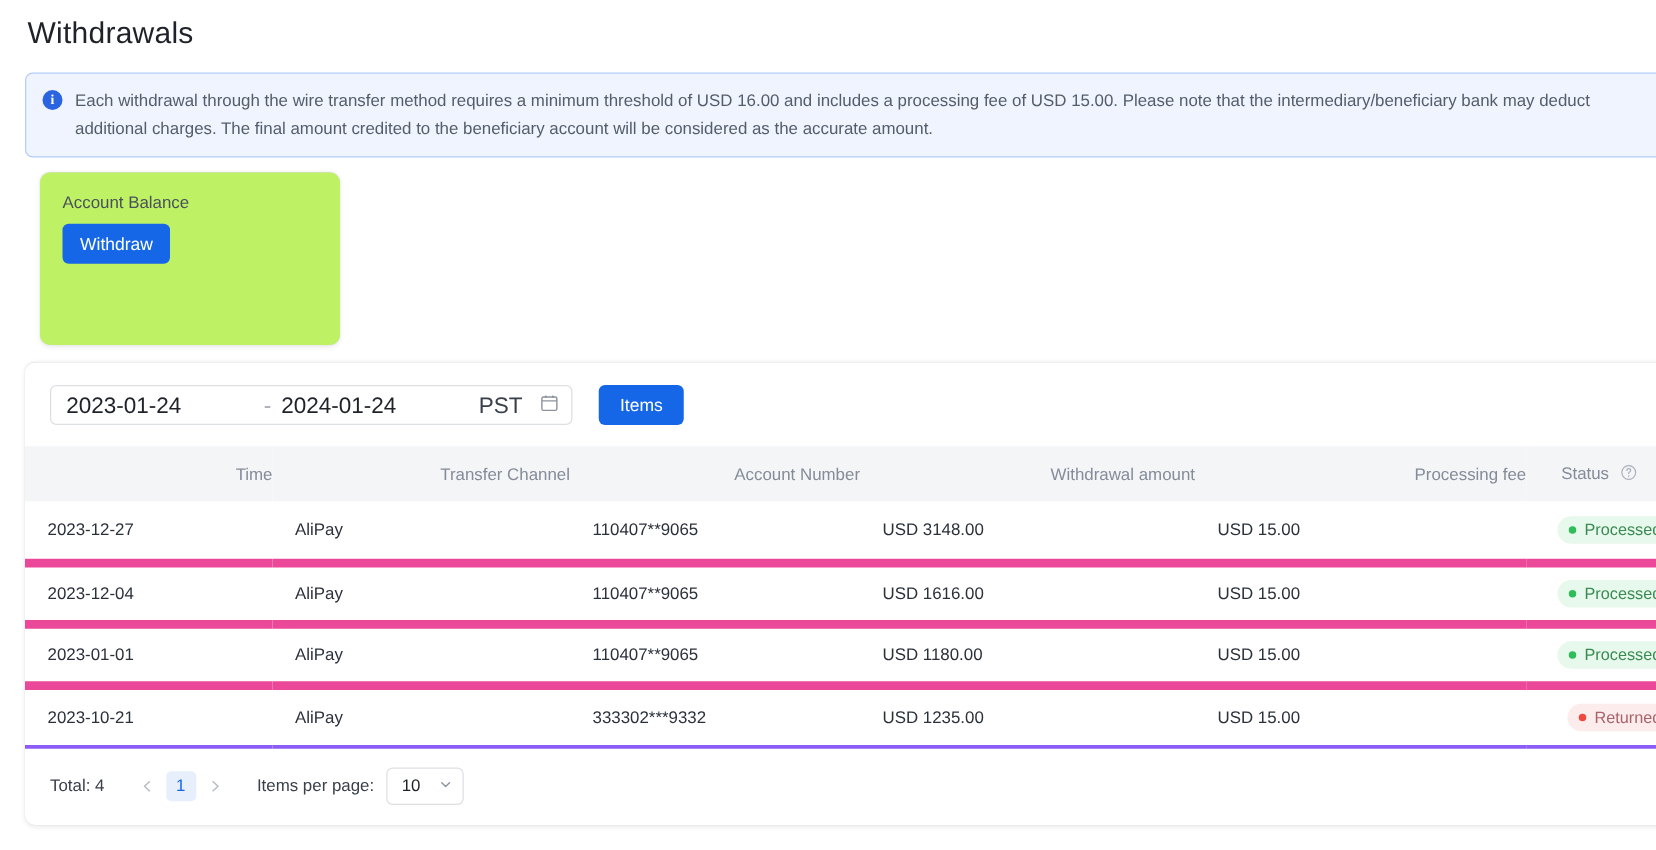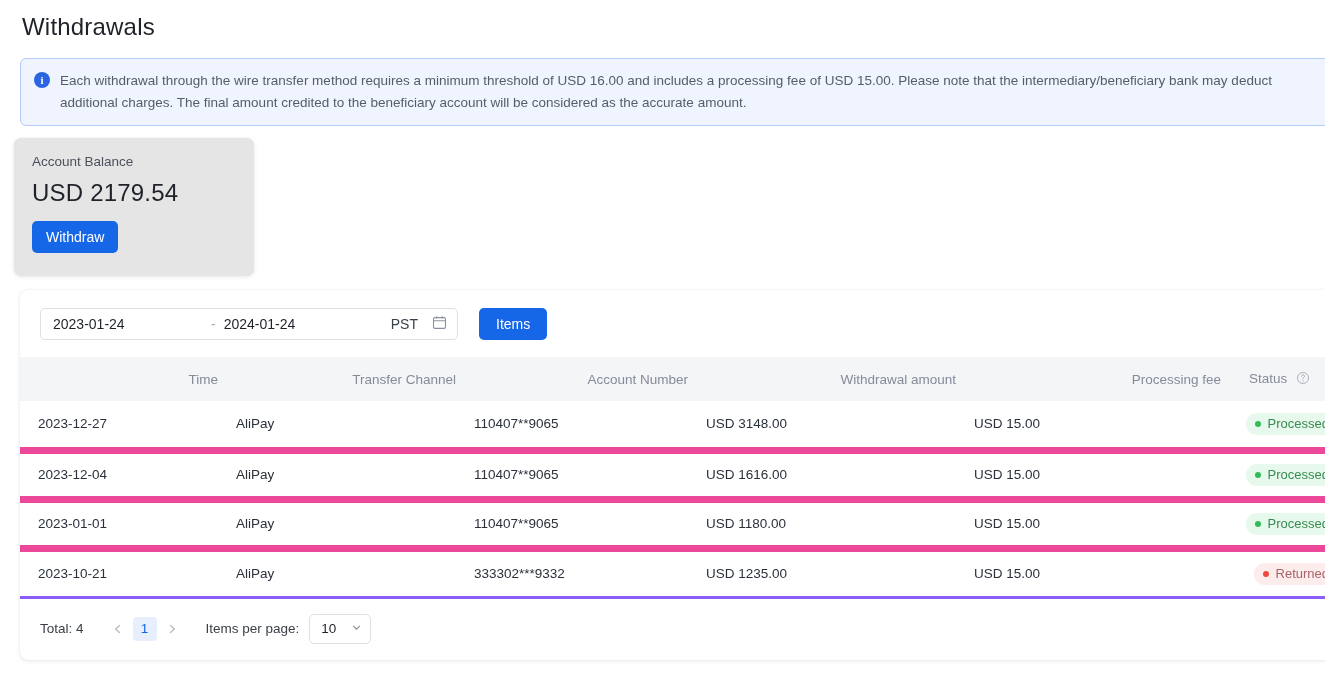--- a/index.html
+++ b/index.html
@@ -69,11 +69,11 @@
   
   .balance-card {
     position: absolute;
-    left: 14px;
+    left: 32px;
     top: 138px;
     width: 240px;
     height: 138px;
-    background: #e5e5e5;
+    background: #bef264;
     border-radius: 8px;
     box-shadow: 0 1px 4px rgba(31,35,41,.10), 0 0 1px rgba(31,35,41,.12);
     padding: 16px 18px;

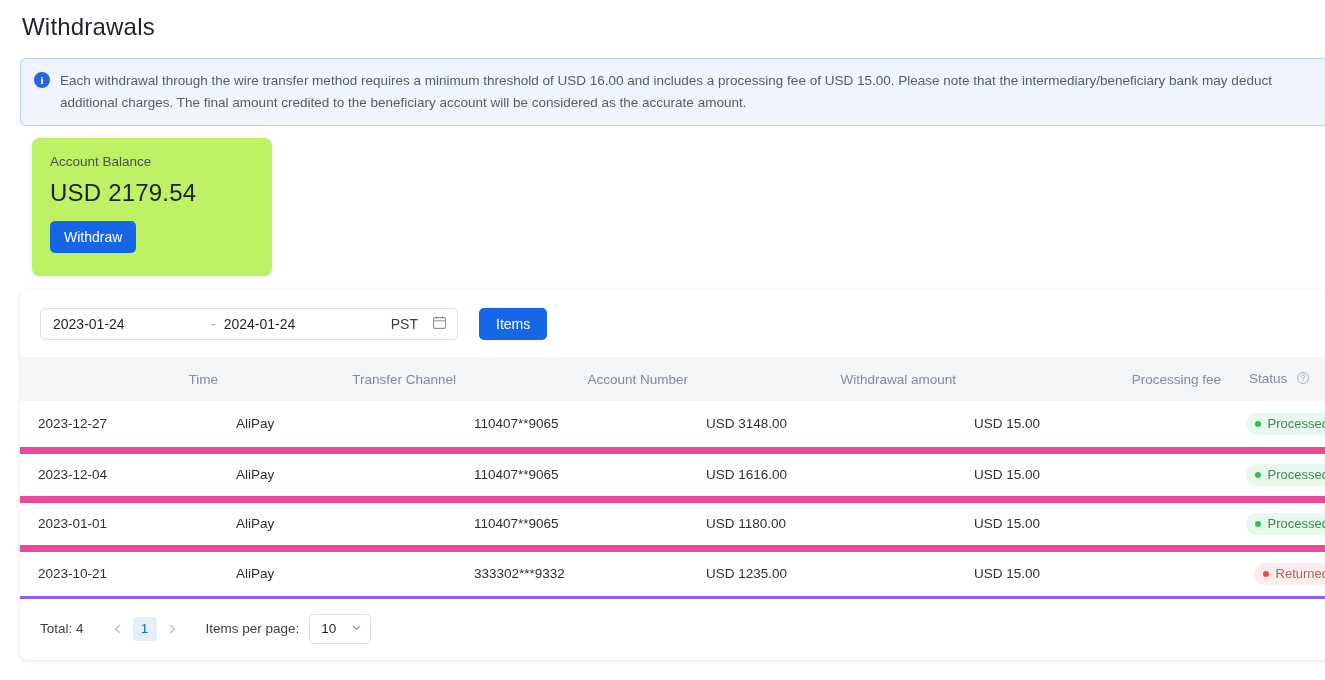--- a/index.html
+++ b/index.html
@@ -262,7 +262,6 @@
 
   <div class="balance-card">
     <div class="balance-label">Account Balance</div>
-    <div class="balance-value">USD 2179.54</div>
     <button class="btn-primary">Withdraw</button>
   </div>
 

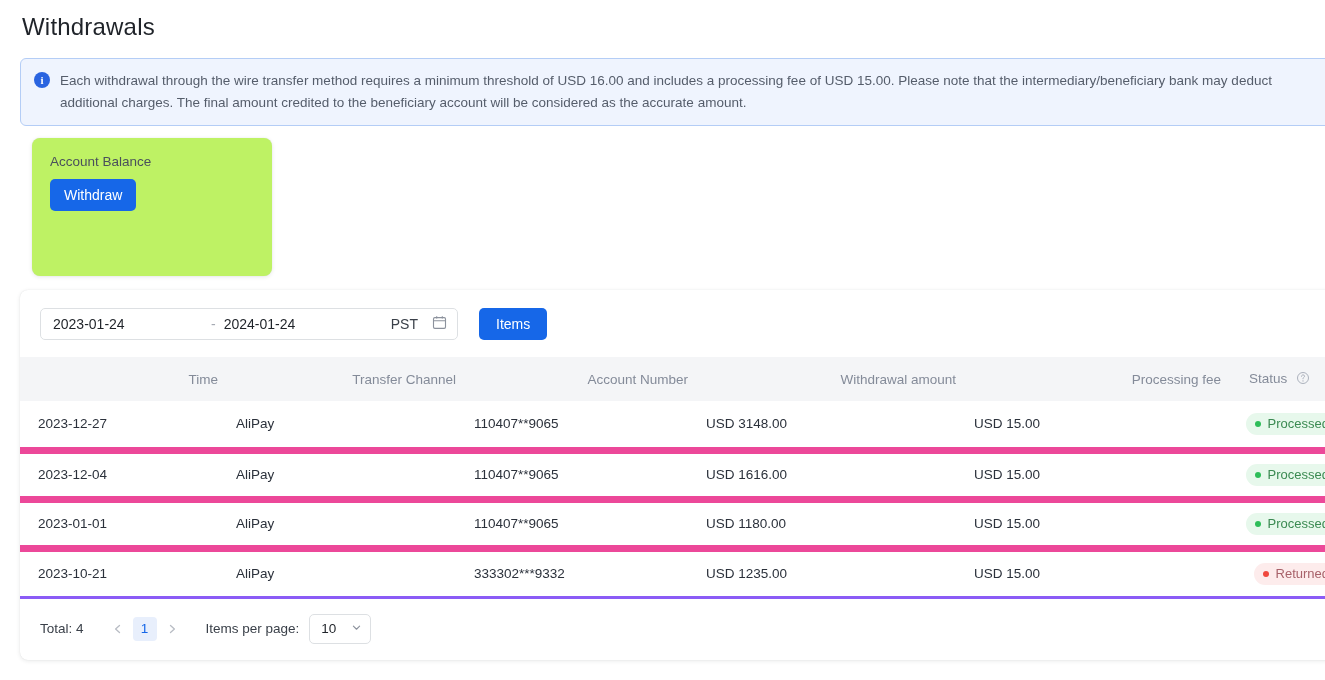--- a/index.html
+++ b/index.html
@@ -130,7 +130,7 @@
     border-radius: 5px;
     background: #fff;
     padding: 0 10px 0 12px;
-    font-size: 14px;
+    font-size: 18px;
     color: #1f2329;
   }
   .daterange .d-val { width: 150px; color: #1f2329; }

